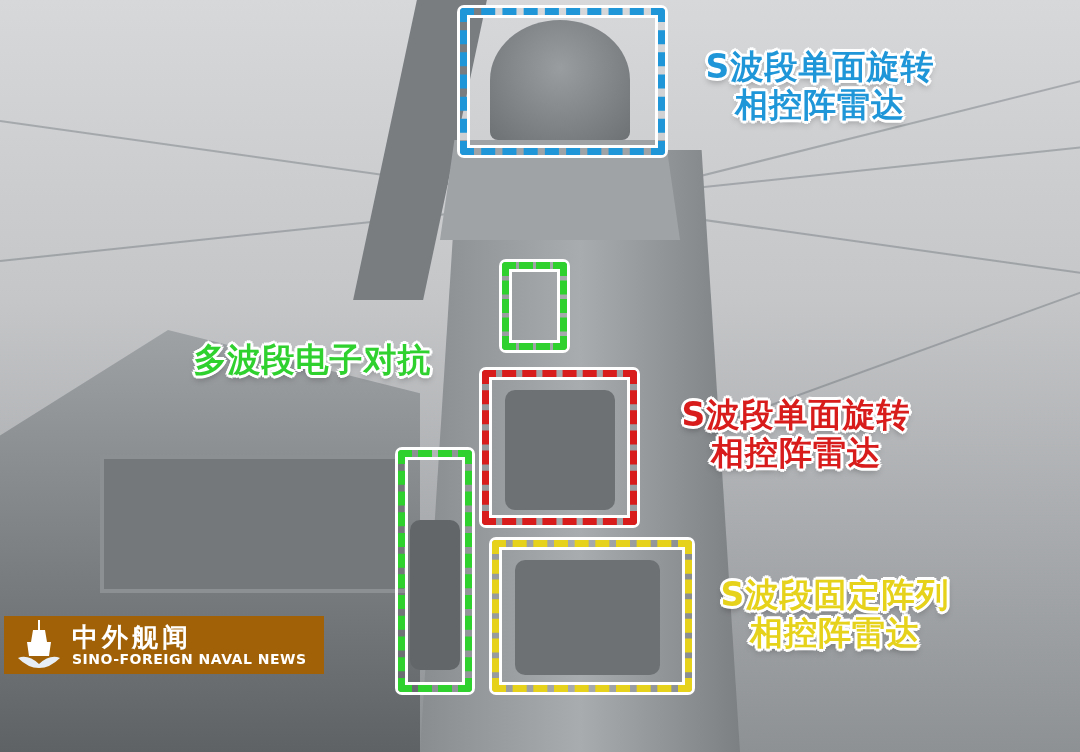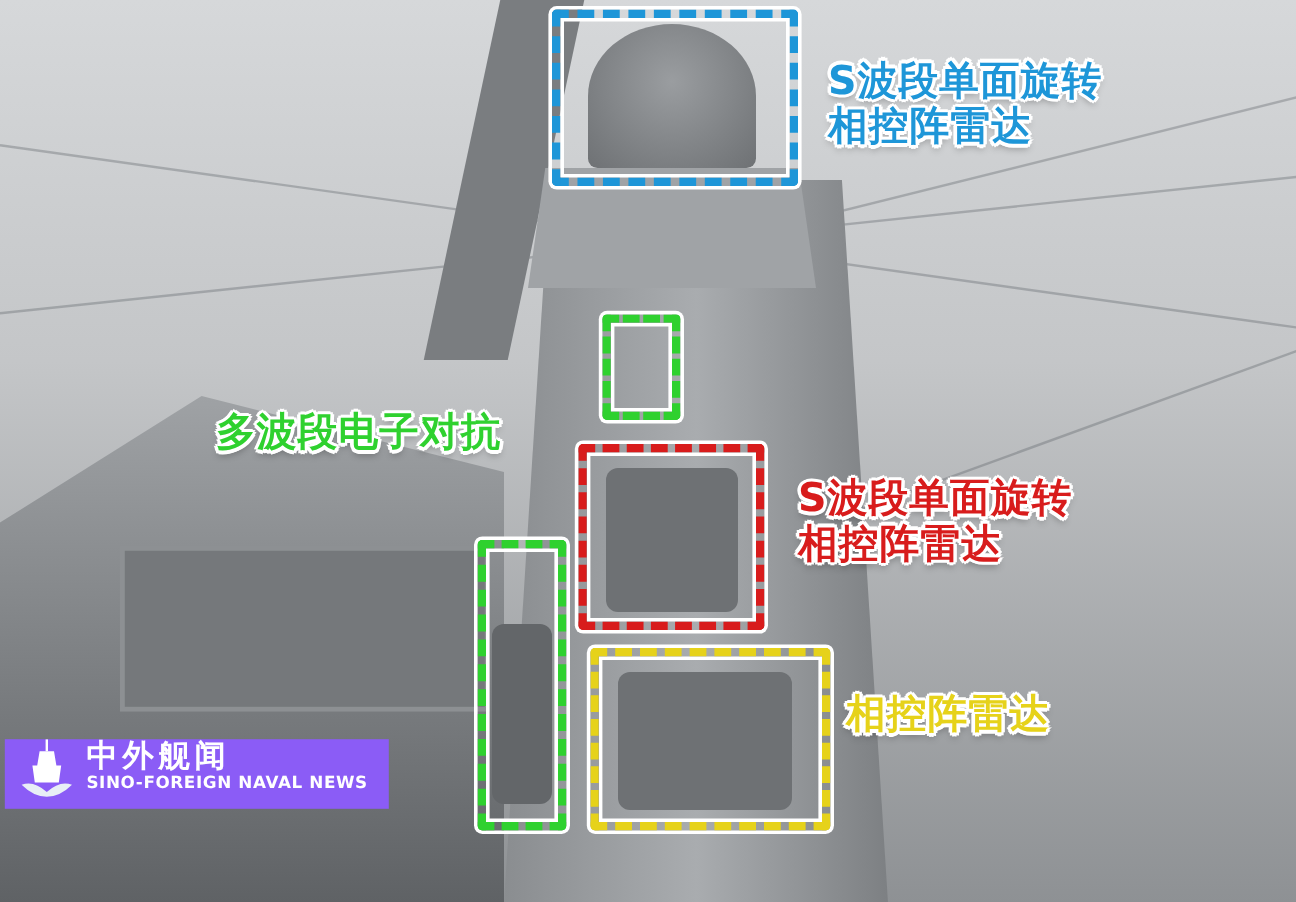--- a/index.html
+++ b/index.html
@@ -15,7 +15,7 @@
   .deck-box{left:100px;top:455px;width:300px;height:130px;background:#75787b;border:4px solid #8d9093;}
   .panel{position:absolute;background:#6e7174;border-radius:10px;}
   .box{position:absolute;border:7px dashed;border-radius:4px;box-shadow:0 0 0 3px #fff inset,0 0 0 3px #fff;}
-  .label{position:absolute;font-weight:bold;text-align:left;line-height:1.15;letter-spacing:1px;
+  .label{position:absolute;font-weight:bold;text-align:center;line-height:1.15;letter-spacing:1px;
          -webkit-text-stroke:0;text-shadow:
          2px 2px 0 #fff,-2px -2px 0 #fff,2px -2px 0 #fff,-2px 2px 0 #fff,
          0 3px 0 #fff,0 -3px 0 #fff,3px 0 0 #fff,-3px 0 0 #fff,

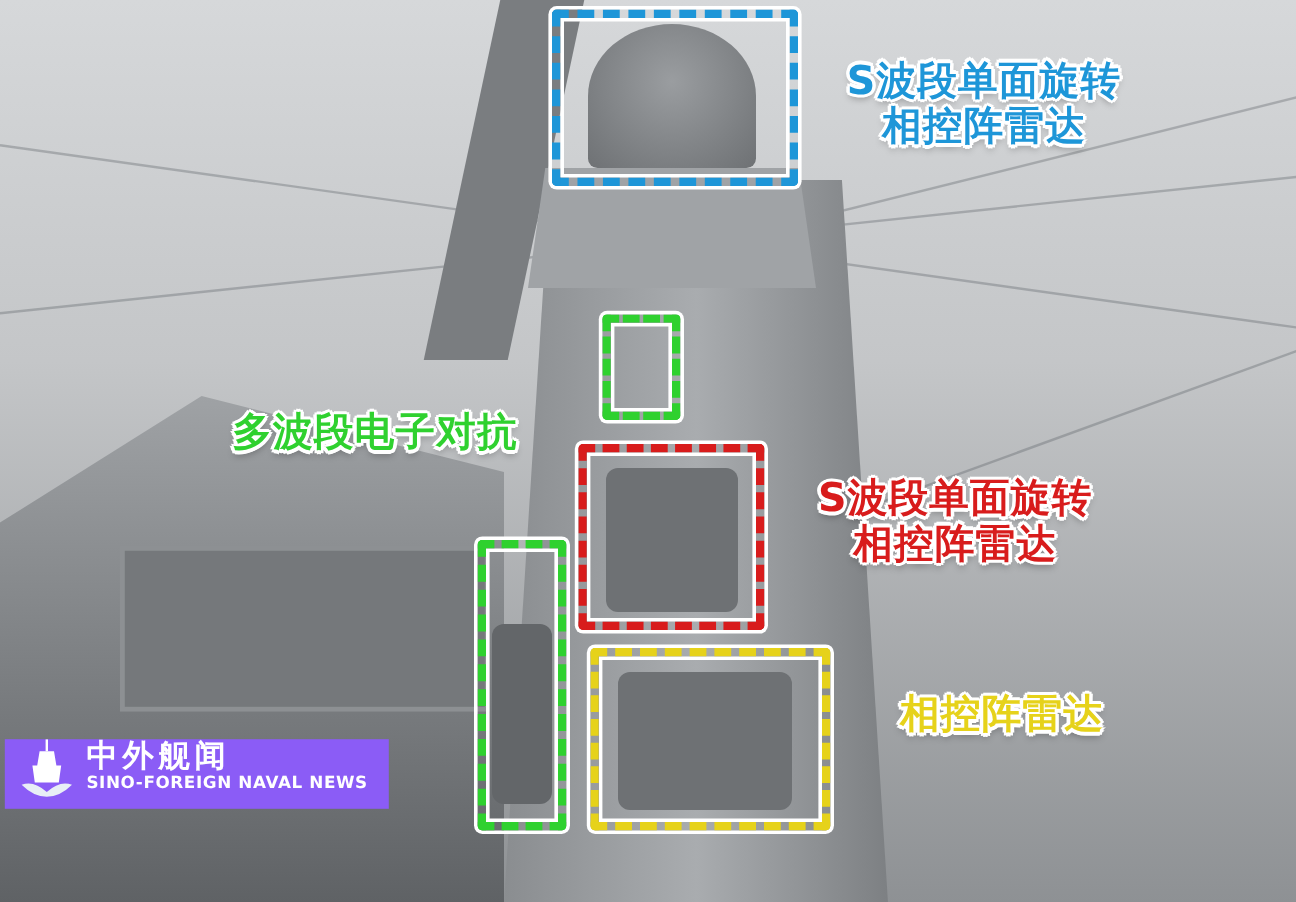--- a/index.html
+++ b/index.html
@@ -65,6 +65,7 @@
   <div>相控阵雷达</div>
 </div>
 <div class="label" style="left:705px;top:576px;width:260px;font-size:33px;color:#e6d21a;">
+  <div>S波段固定阵列</div>
   <div>相控阵雷达</div>
 </div>
 

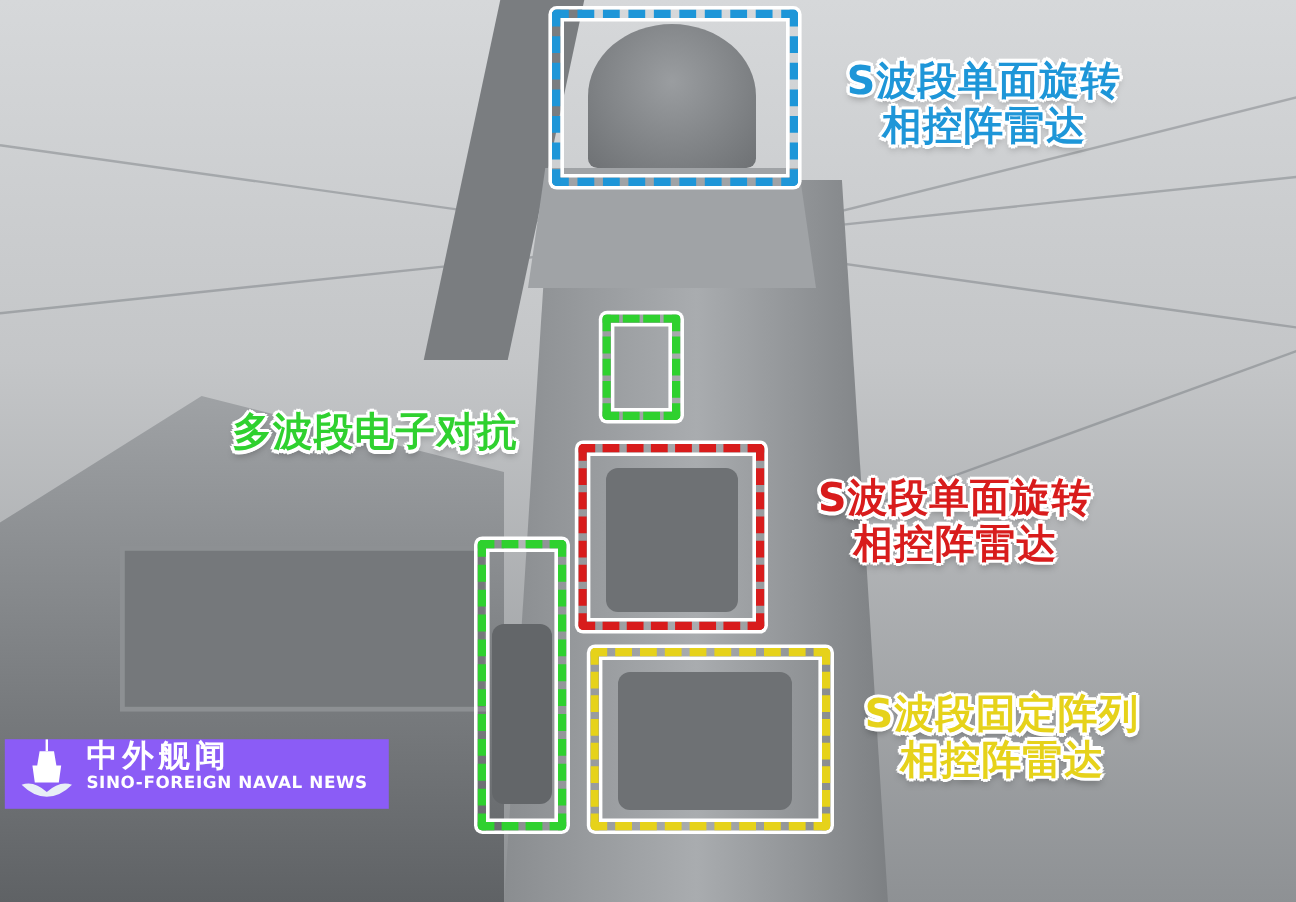--- a/index.html
+++ b/index.html
@@ -20,7 +20,7 @@
          2px 2px 0 #fff,-2px -2px 0 #fff,2px -2px 0 #fff,-2px 2px 0 #fff,
          0 3px 0 #fff,0 -3px 0 #fff,3px 0 0 #fff,-3px 0 0 #fff,
          0 4px 6px rgba(0,0,0,.35);}
-  .logo{position:absolute;left:4px;top:616px;width:320px;height:58px;background:#8b5cf6;display:flex;padding-left:12px;box-sizing:border-box;}
+  .logo{position:absolute;left:4px;top:616px;width:320px;height:58px;background:#a16207;display:flex;align-items:center;padding-left:12px;box-sizing:border-box;}
   .logo-ship{width:46px;height:50px;position:relative;margin-right:10px;}
   .logo-text{display:flex;flex-direction:column;color:#fff;}
   .logo-cn{font-size:26px;font-weight:bold;letter-spacing:4px;line-height:1.1;}

